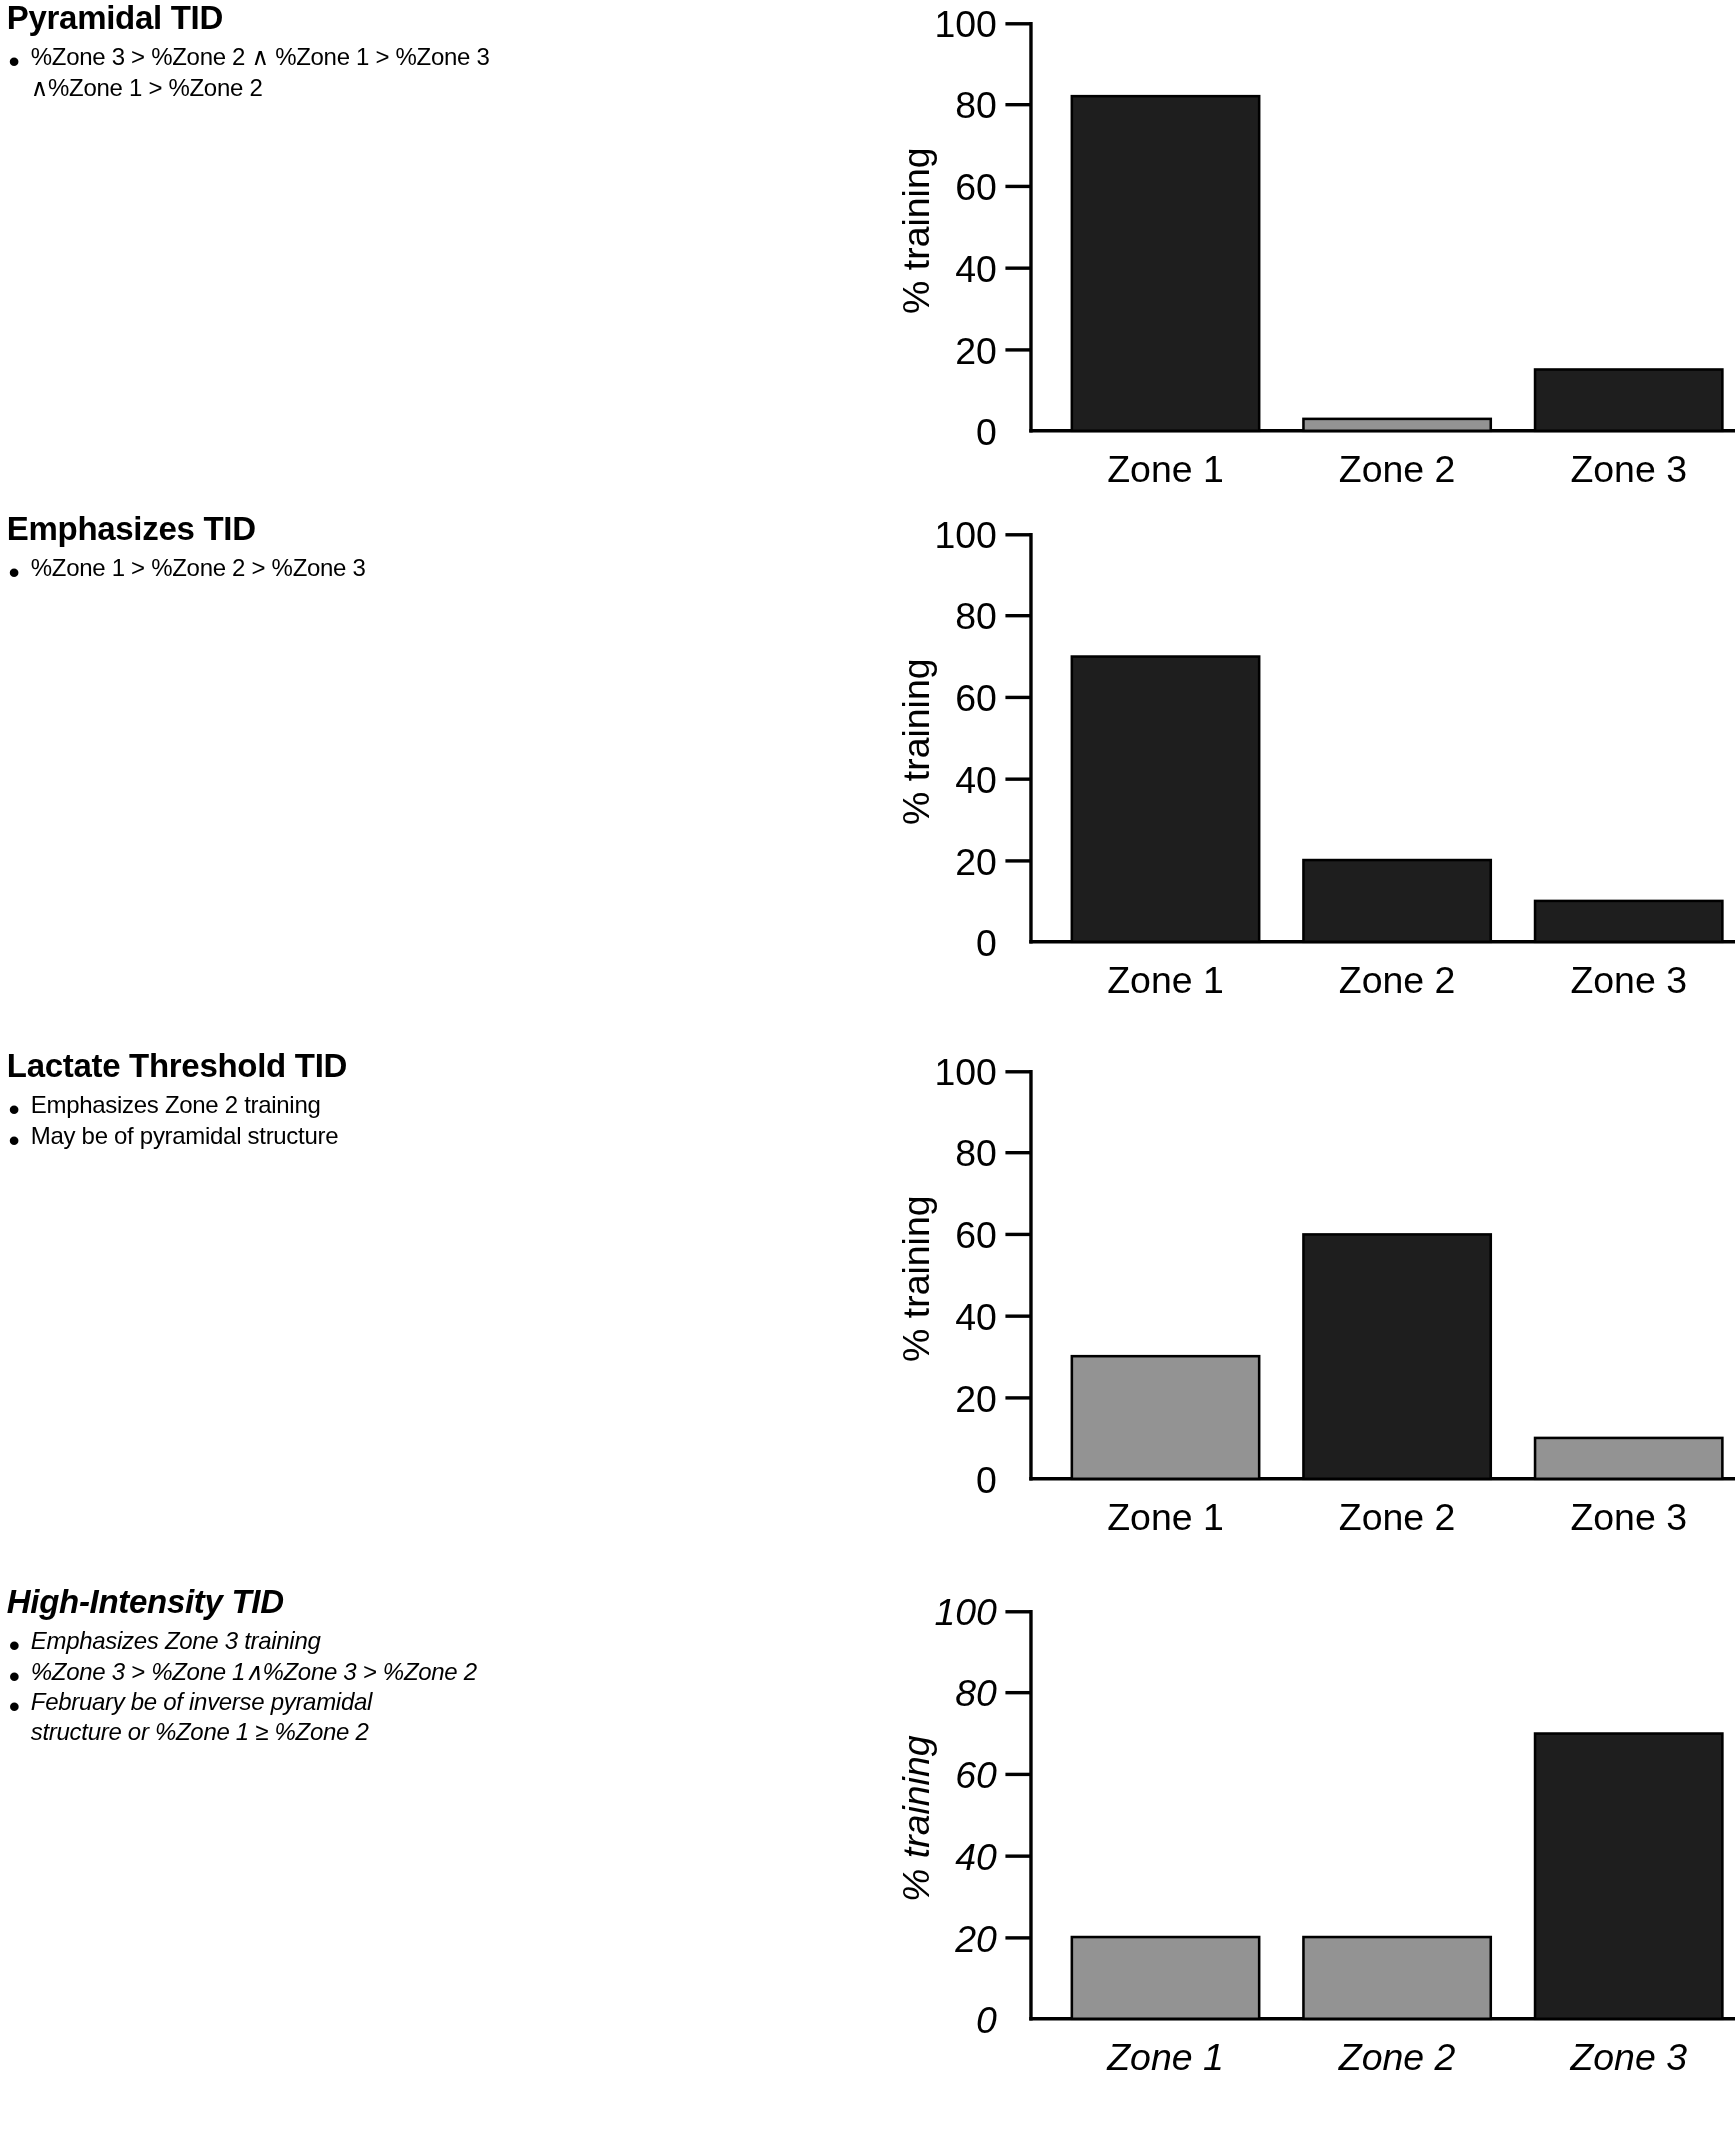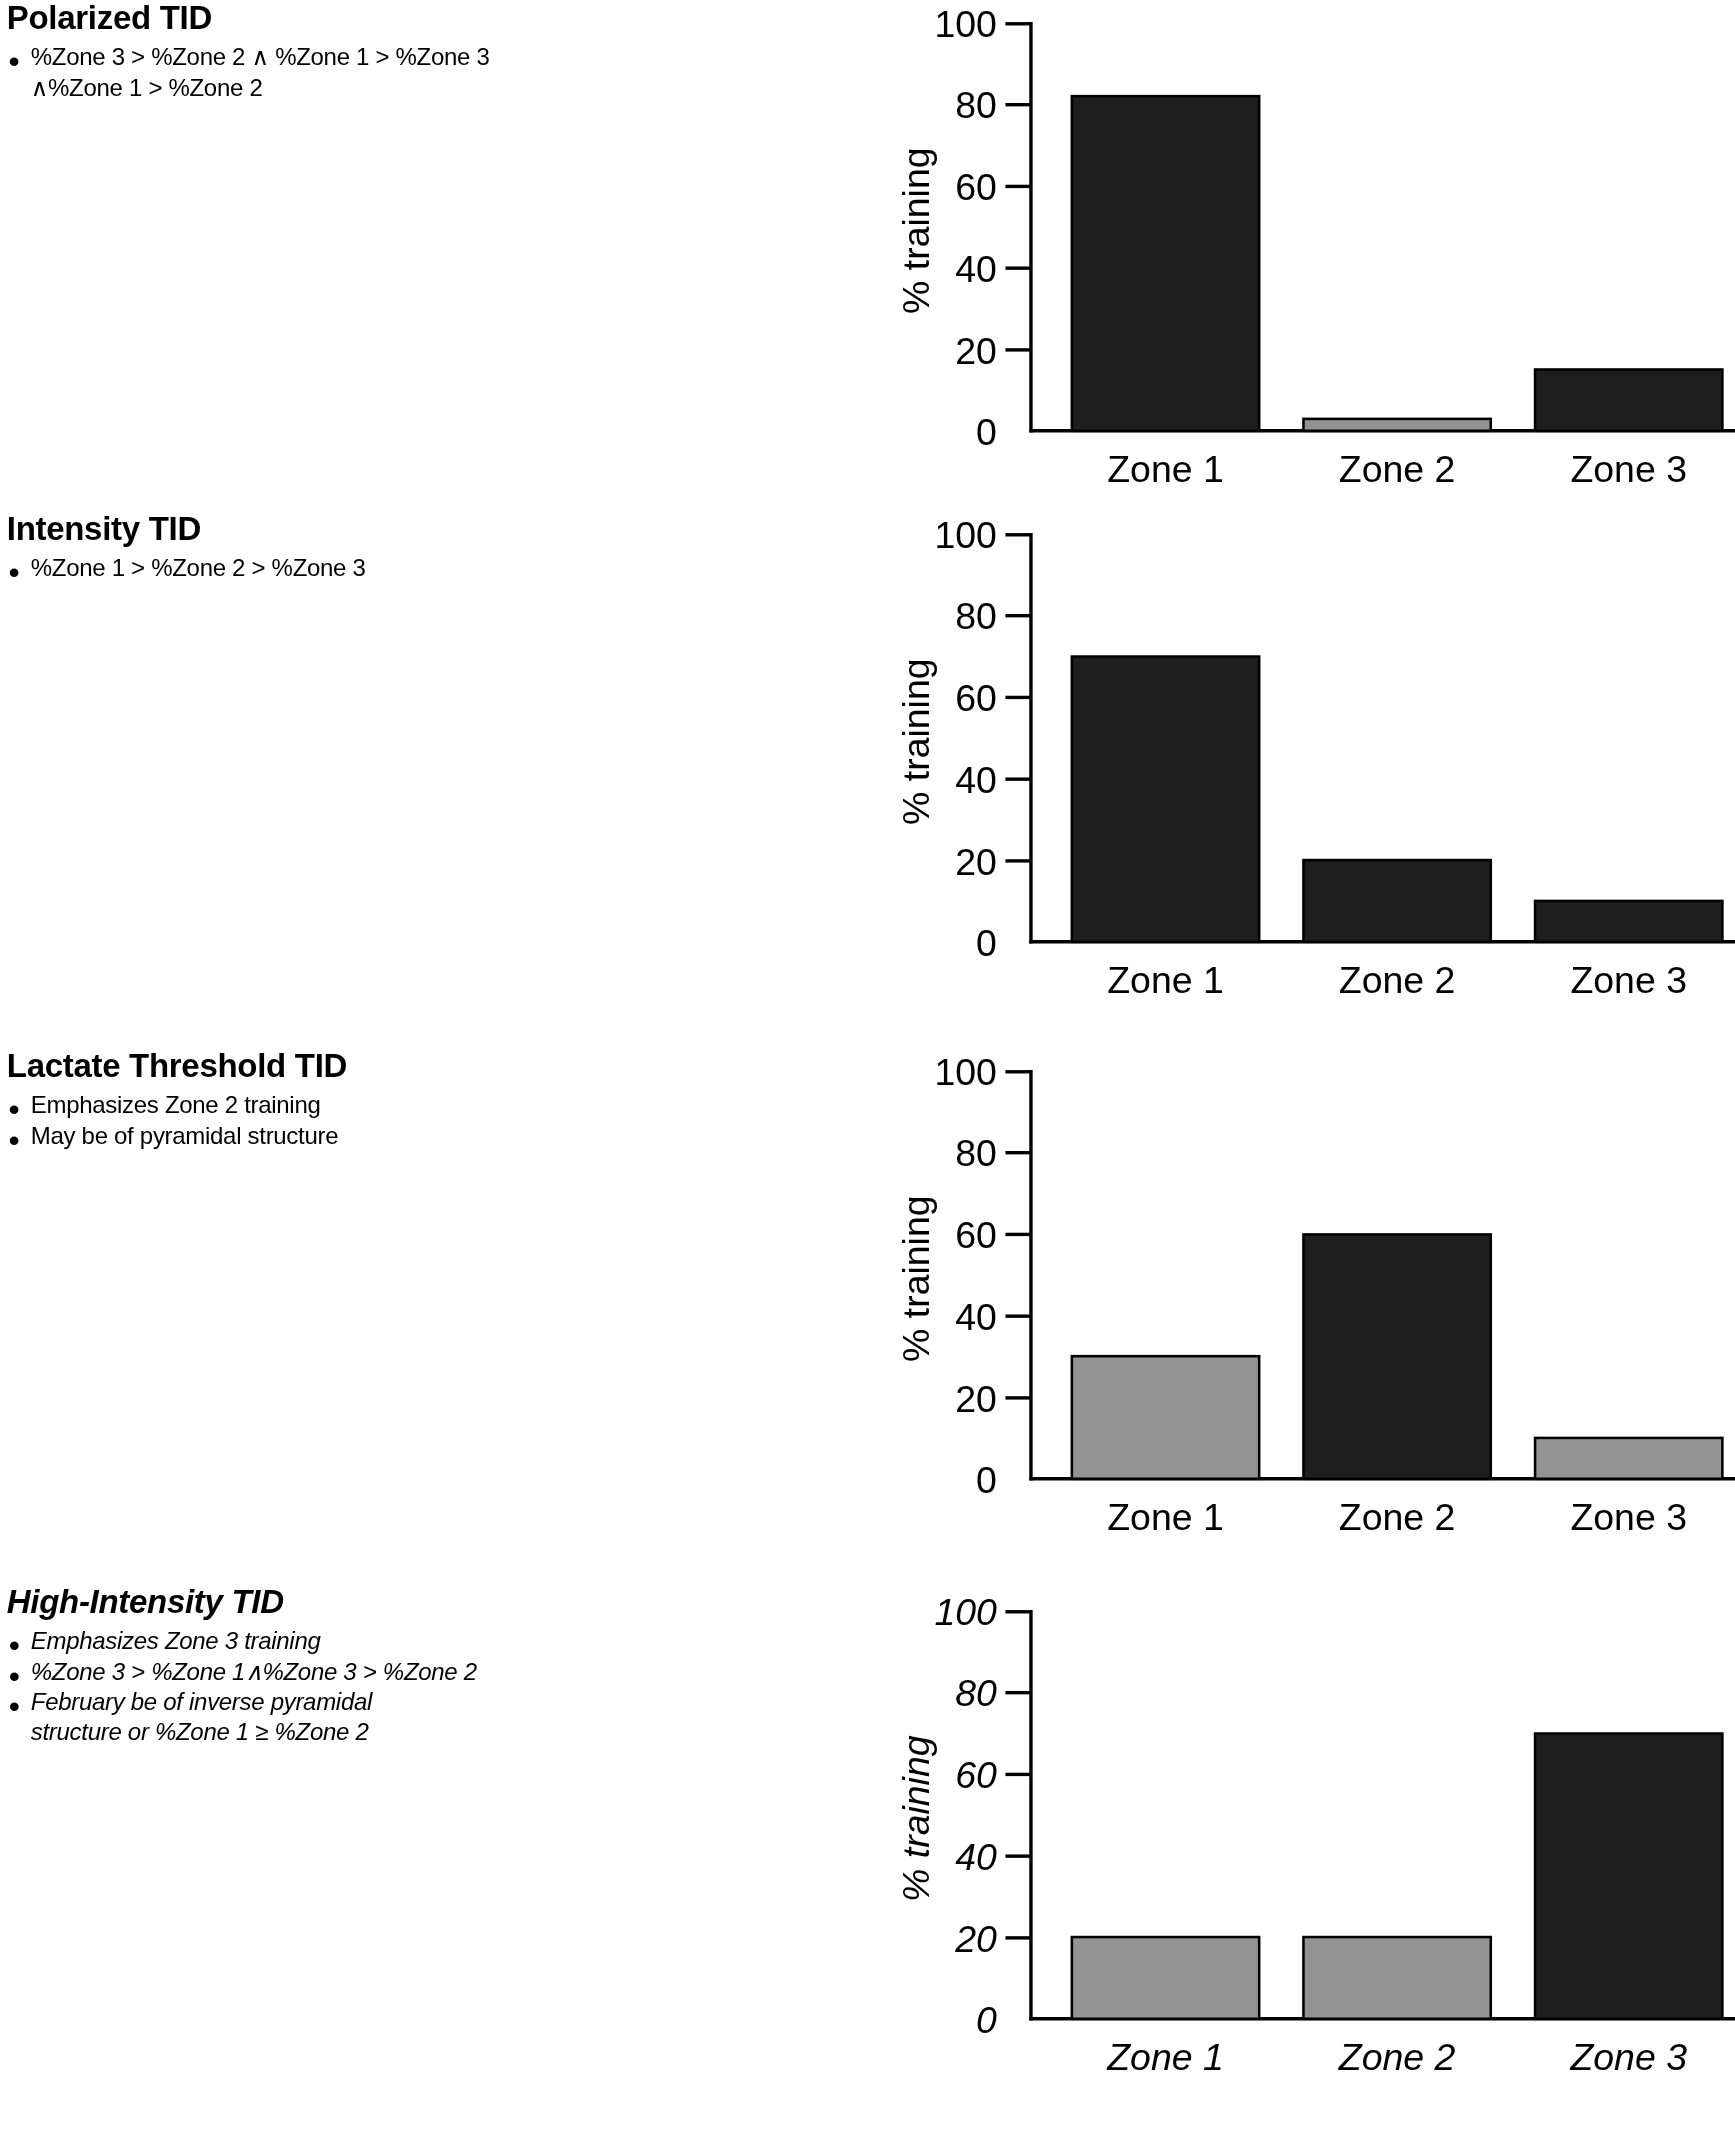--- a/index.html
+++ b/index.html
@@ -121,7 +121,7 @@
 
   <section class="panel panel-1">
     <div class="text-col">
-      <h2 class="panel-title">Polarized TID</h2>
+      <h2 class="panel-title">Pyramidal TID</h2>
       <ul class="bullet-list">
         <li class="bullet">%Zone 3 &gt; %Zone 2 ∧ %Zone 1 &gt; %Zone 3</li>
         <li class="bullet nobullet">∧%Zone 1 &gt; %Zone 2</li>

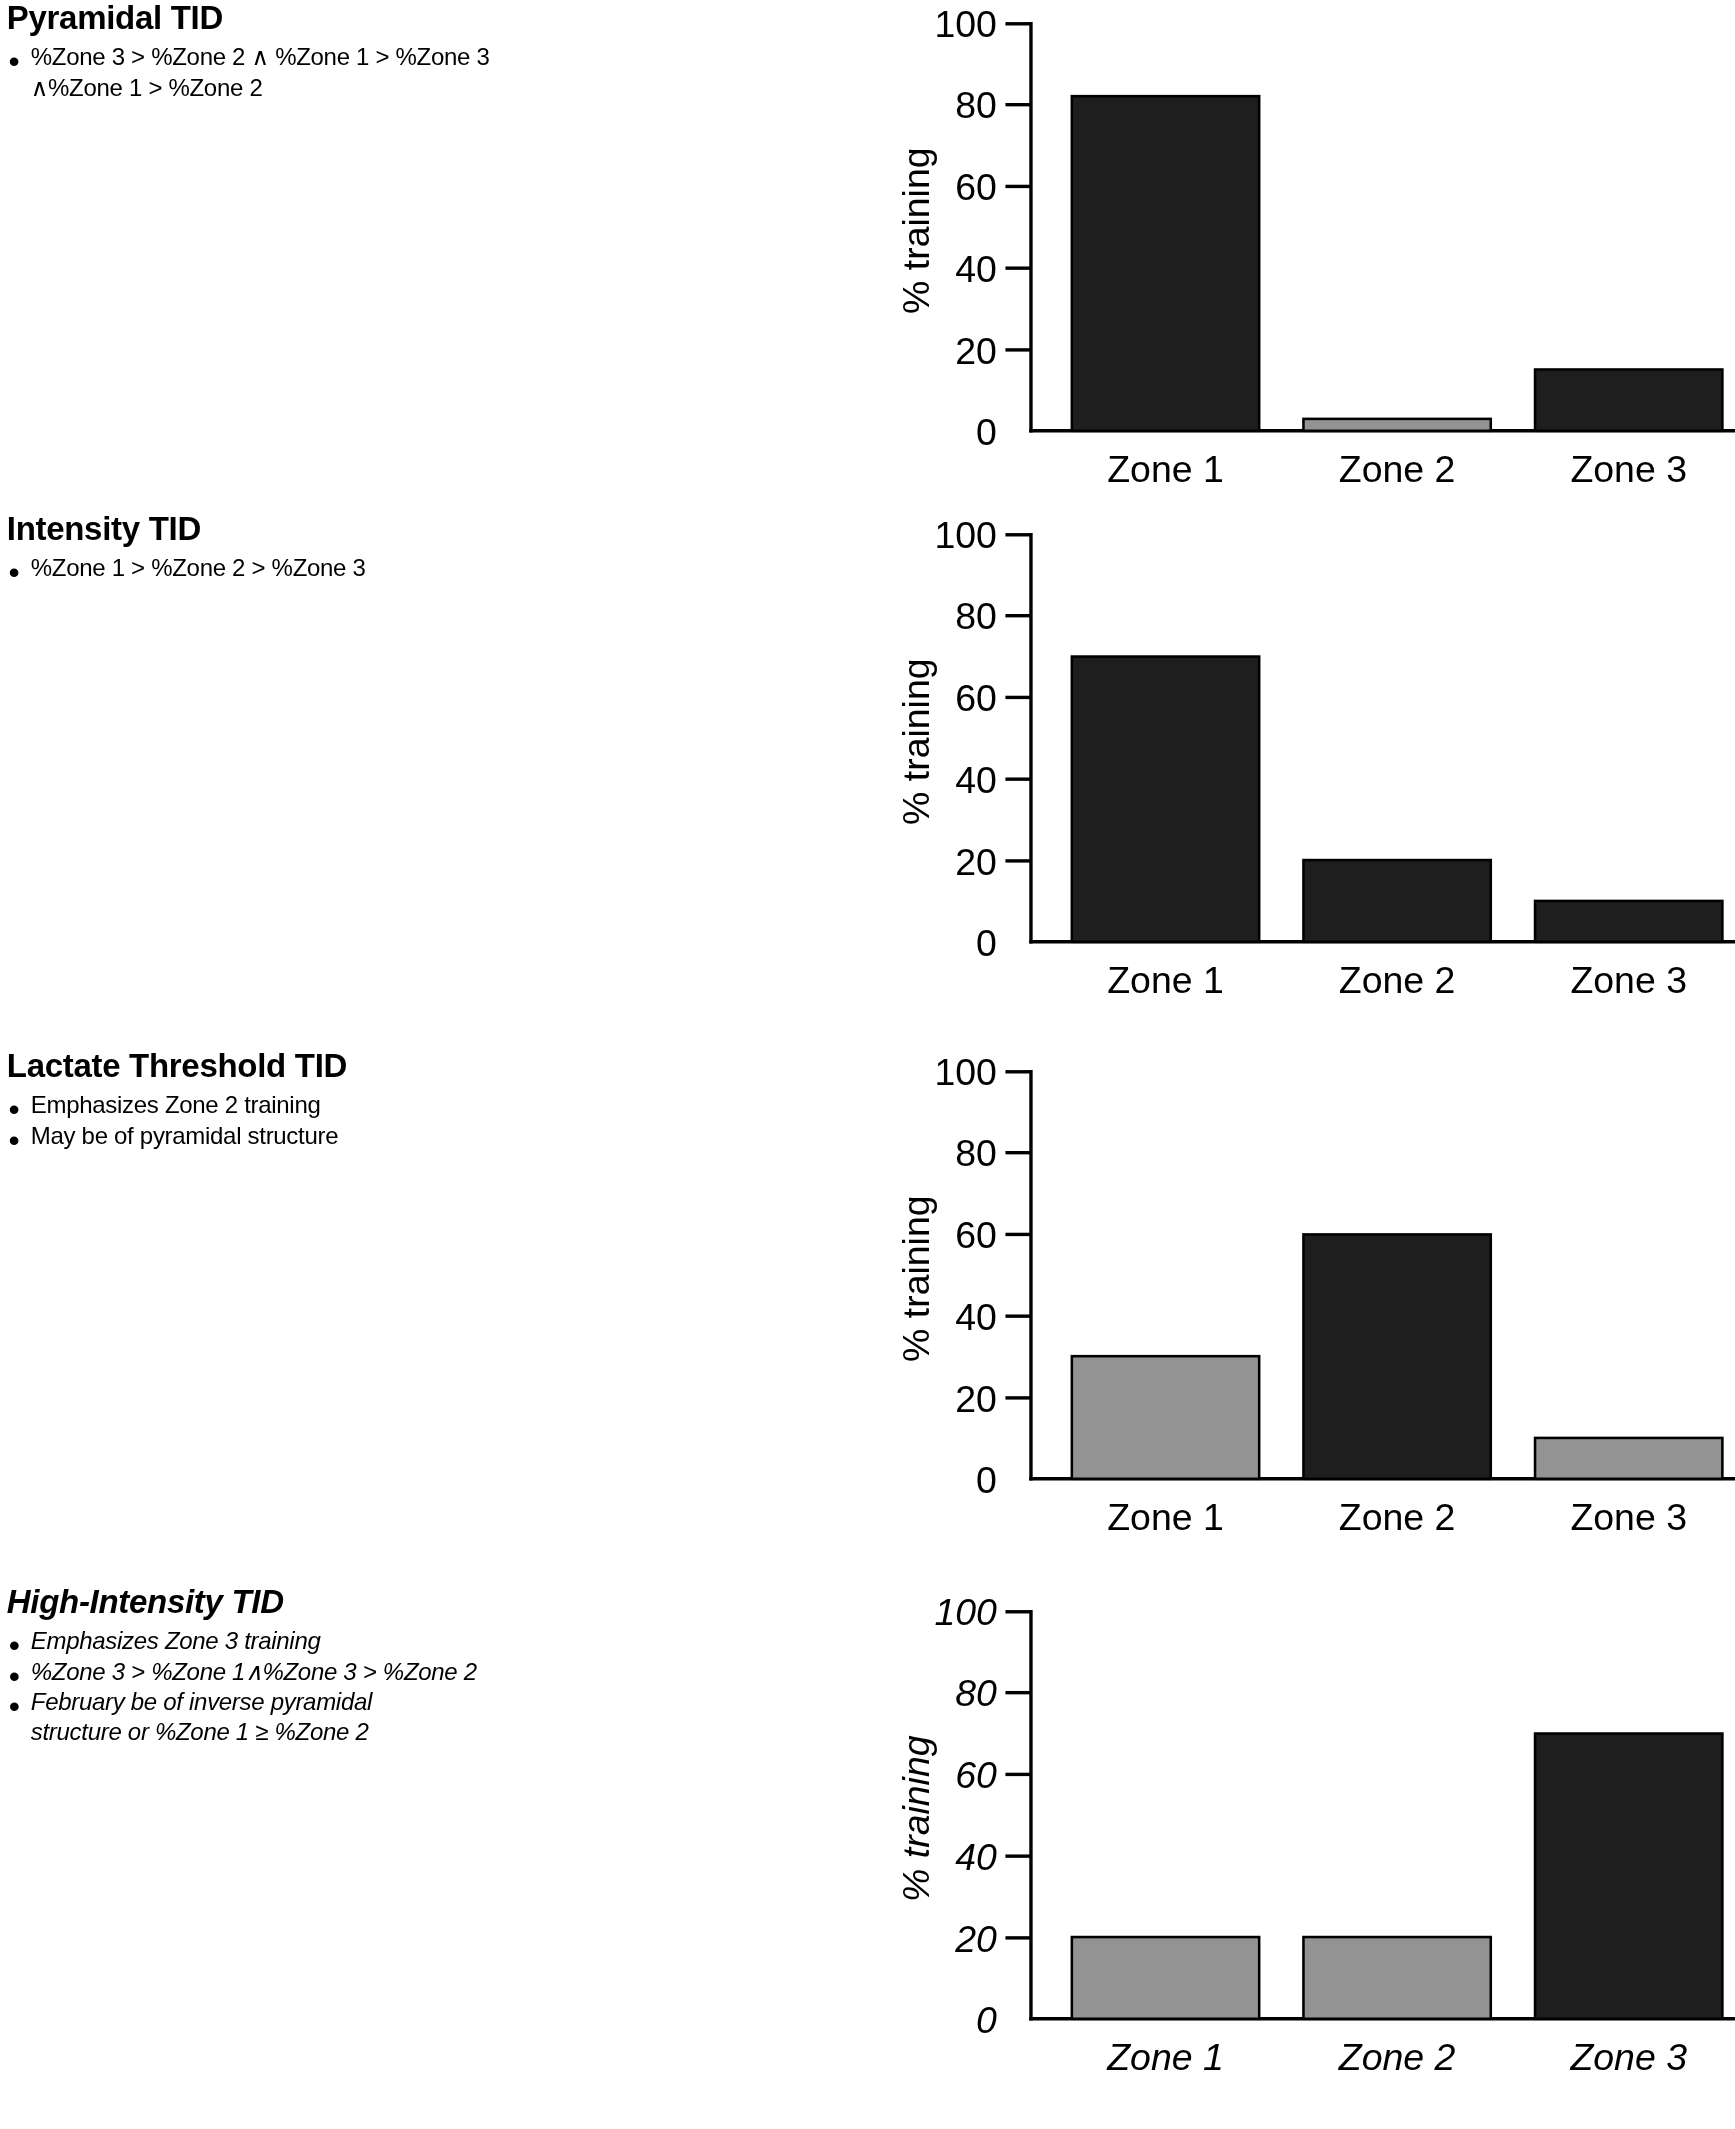--- a/index.html
+++ b/index.html
@@ -162,7 +162,7 @@
 
   <section class="panel panel-2">
     <div class="text-col">
-      <h2 class="panel-title">Intensity TID</h2>
+      <h2 class="panel-title">Emphasizes TID</h2>
       <ul class="bullet-list">
         <li class="bullet">%Zone 1 &gt; %Zone 2 &gt; %Zone 3</li>
       </ul>

